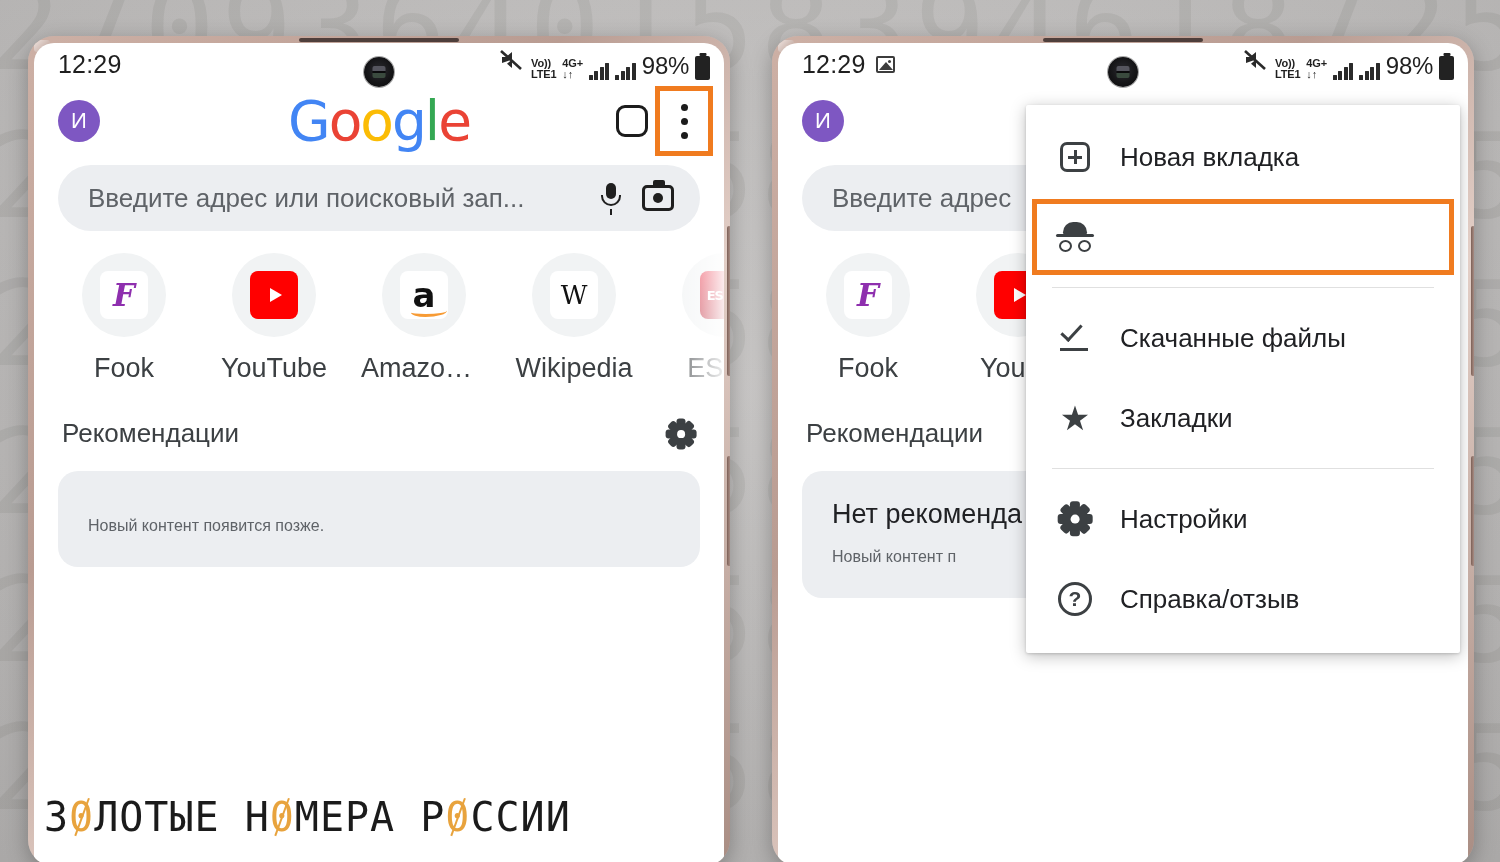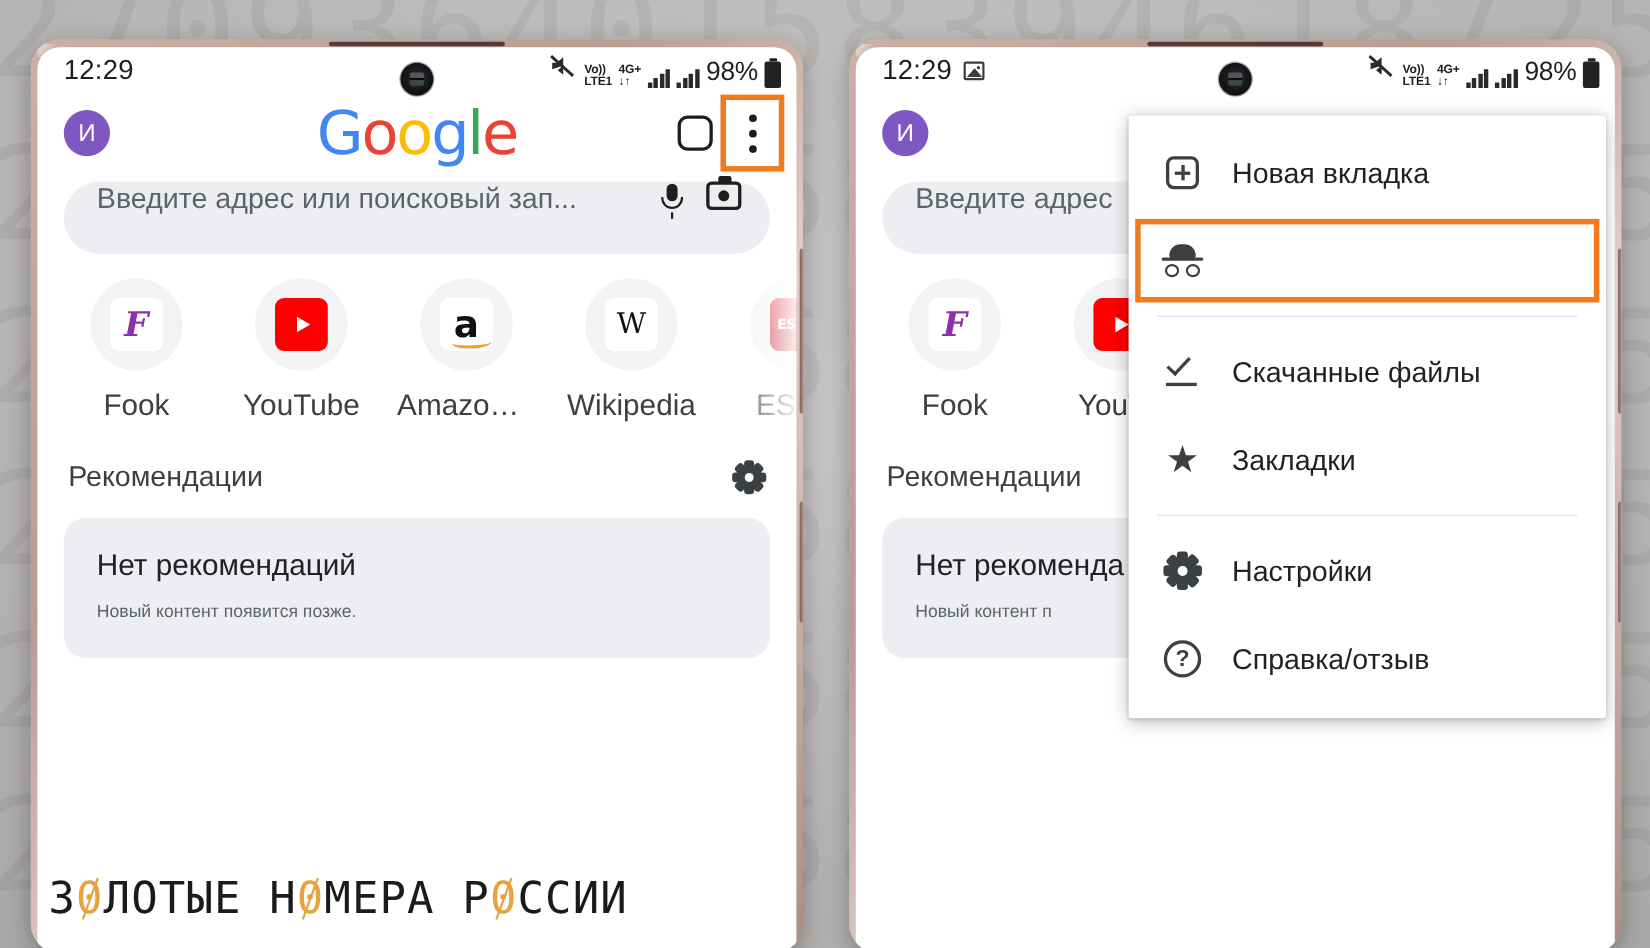--- a/index.html
+++ b/index.html
@@ -162,7 +162,7 @@
   .search-row { padding: 8px 24px 0 24px; }
   .search-bar {
     height: 66px; border-radius: 33px; background:#eceef1;
-    display:flex; padding: 0 26px 0 30px; gap: 8px;
+    display:flex; align-items:center; padding: 0 26px 0 30px; gap: 8px;
   }
   .search-placeholder {
     flex: 1; color:#5f6368; font-size: 26px; white-space: nowrap; overflow: hidden;

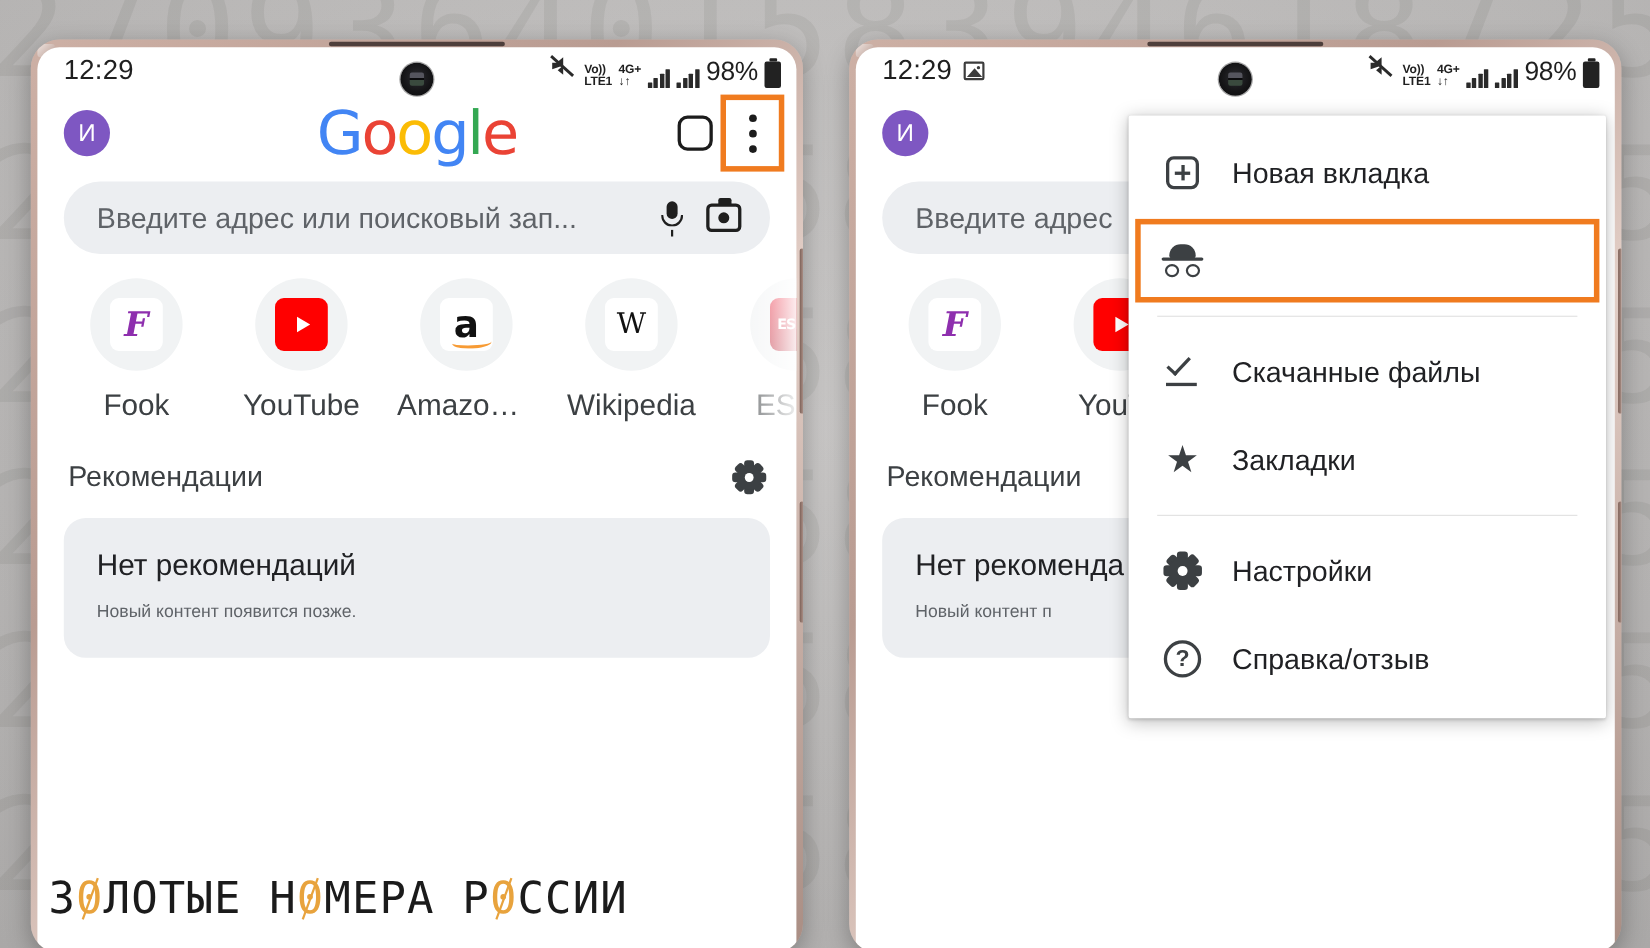--- a/index.html
+++ b/index.html
@@ -467,7 +467,6 @@
       </span>
     </div>
     <div class="rec-card">
-      <h3>Нет рекомендаций</h3>
       <p>Новый контент появится позже.</p>
     </div>
   </div>

